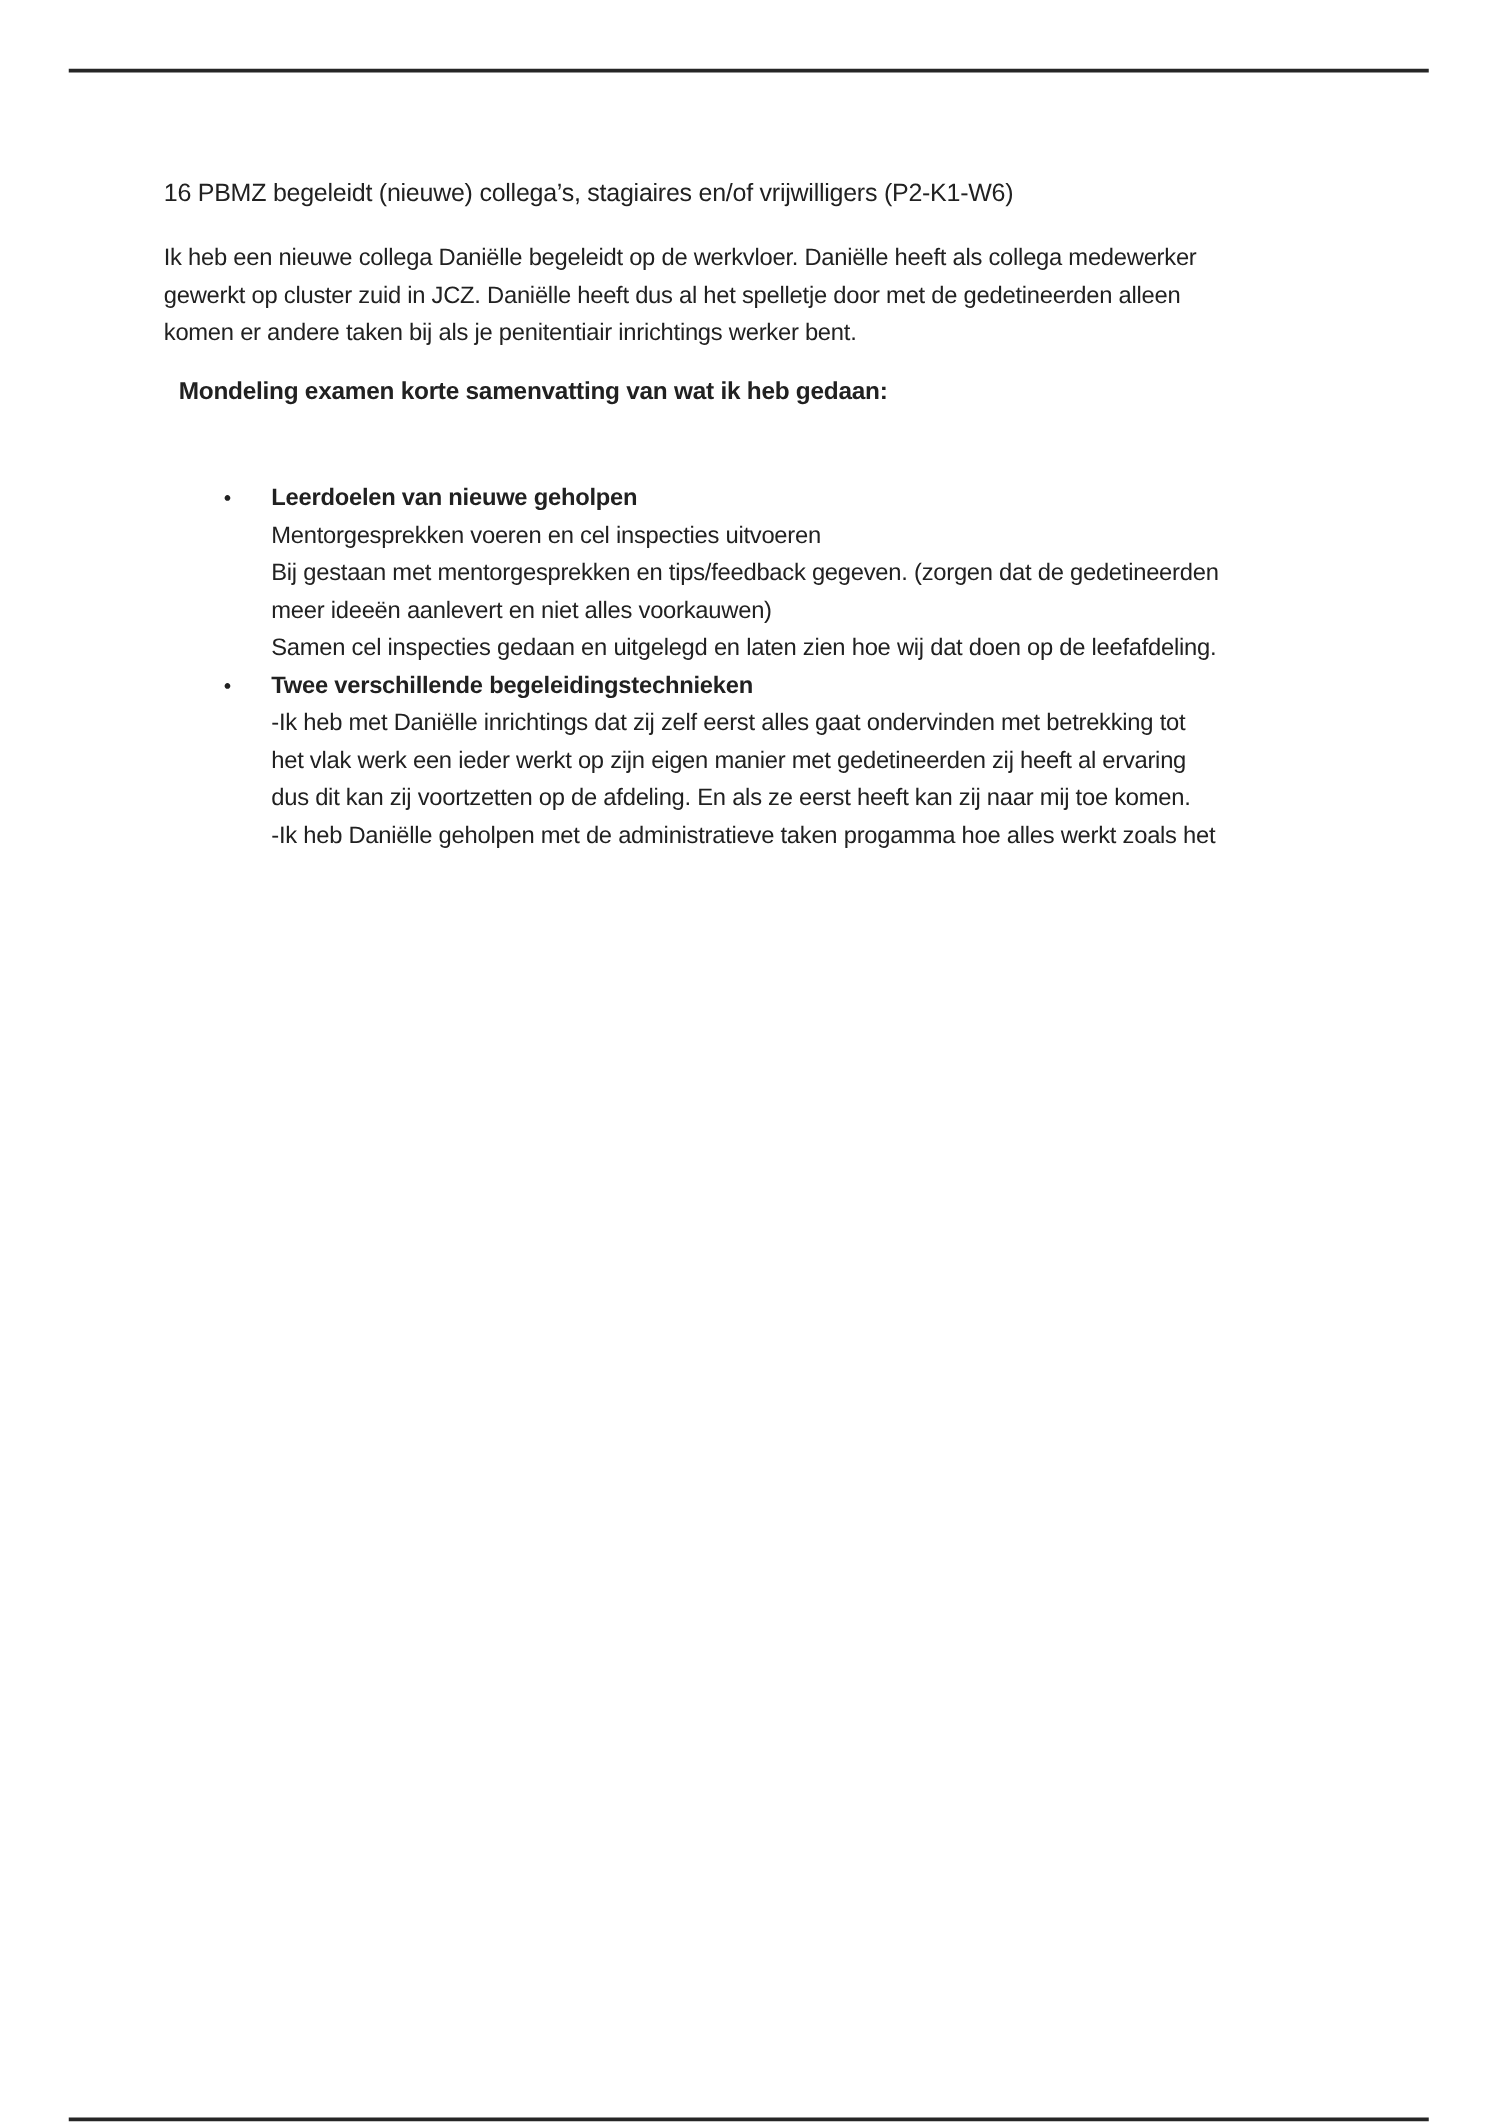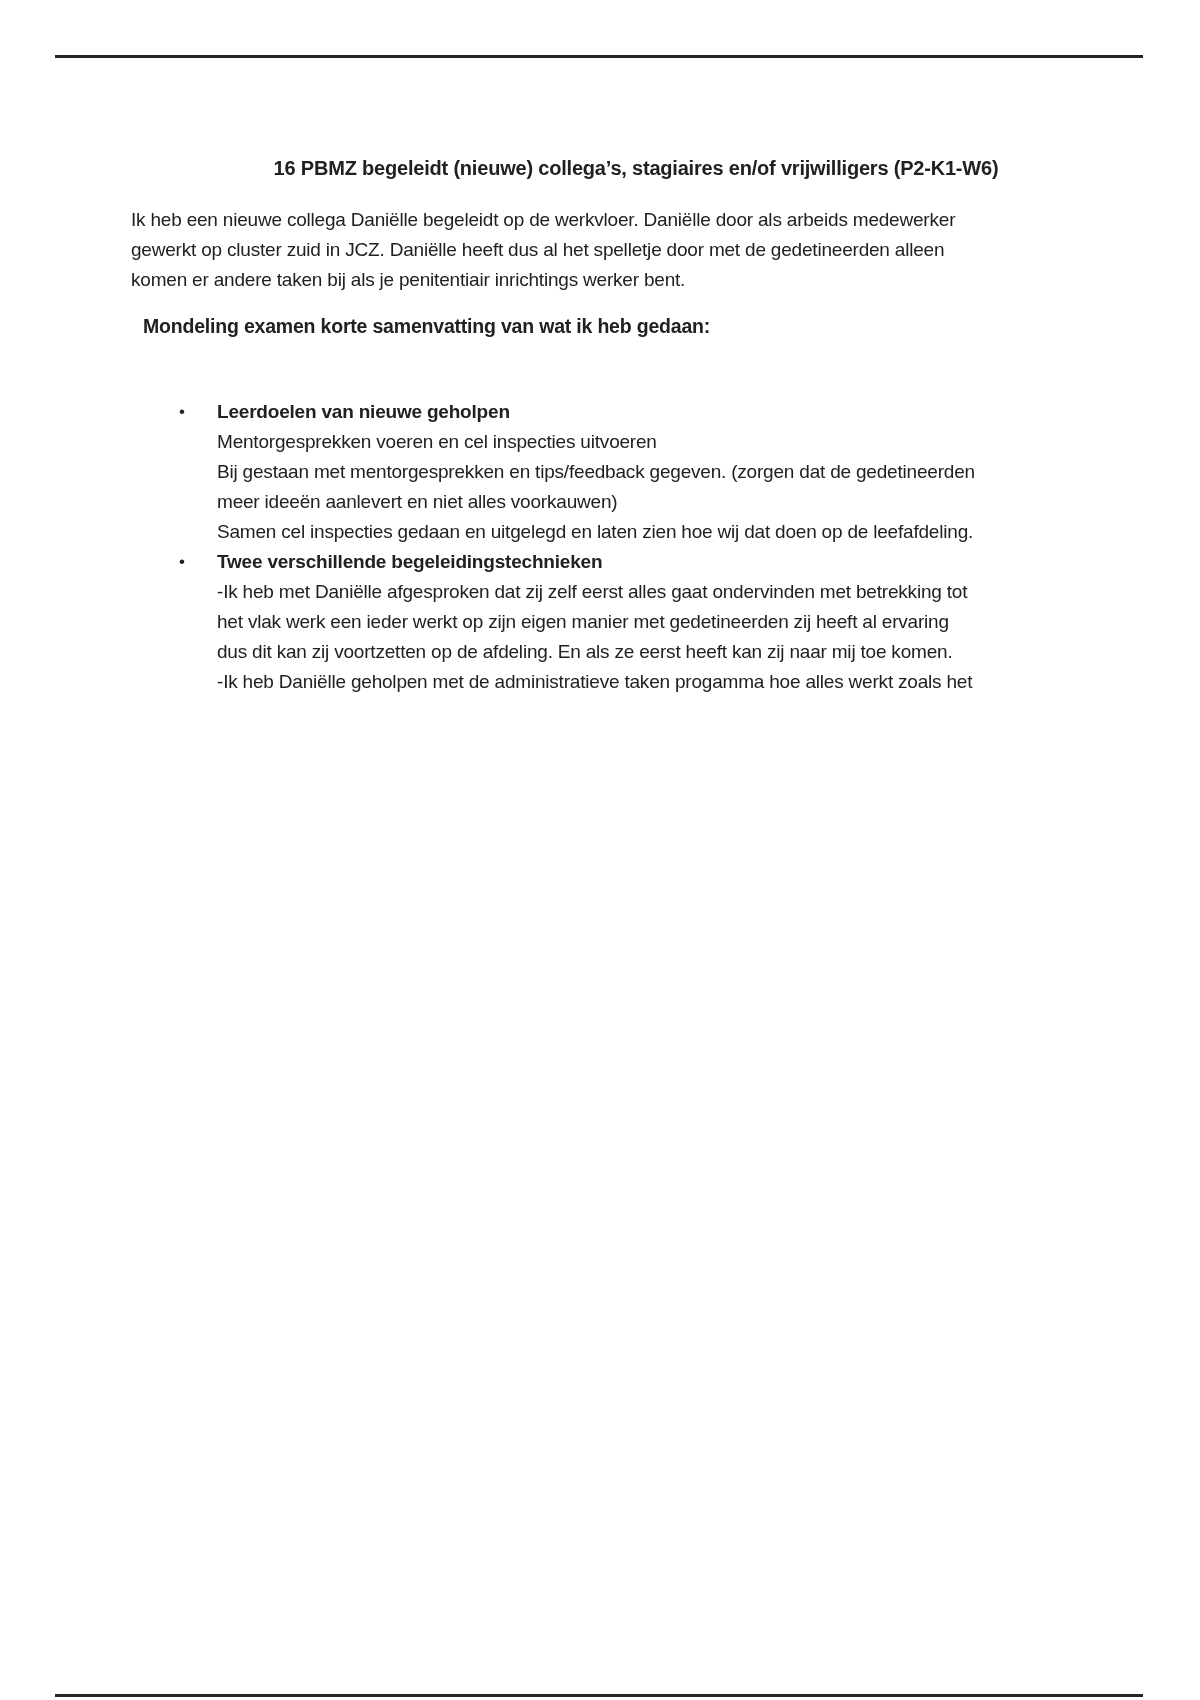--- a/index.html
+++ b/index.html
@@ -33,11 +33,10 @@
   }
   .heading {
     font-size: 20px;
-    font-weight: bold;
+    font-weight: normal;
     line-height: 30px;
-    margin: 13px;
+    margin: 0;
     letter-spacing: -0.2px;
-    text-align: center;
   }
   .intro {
     margin: 22px 0 0 0;

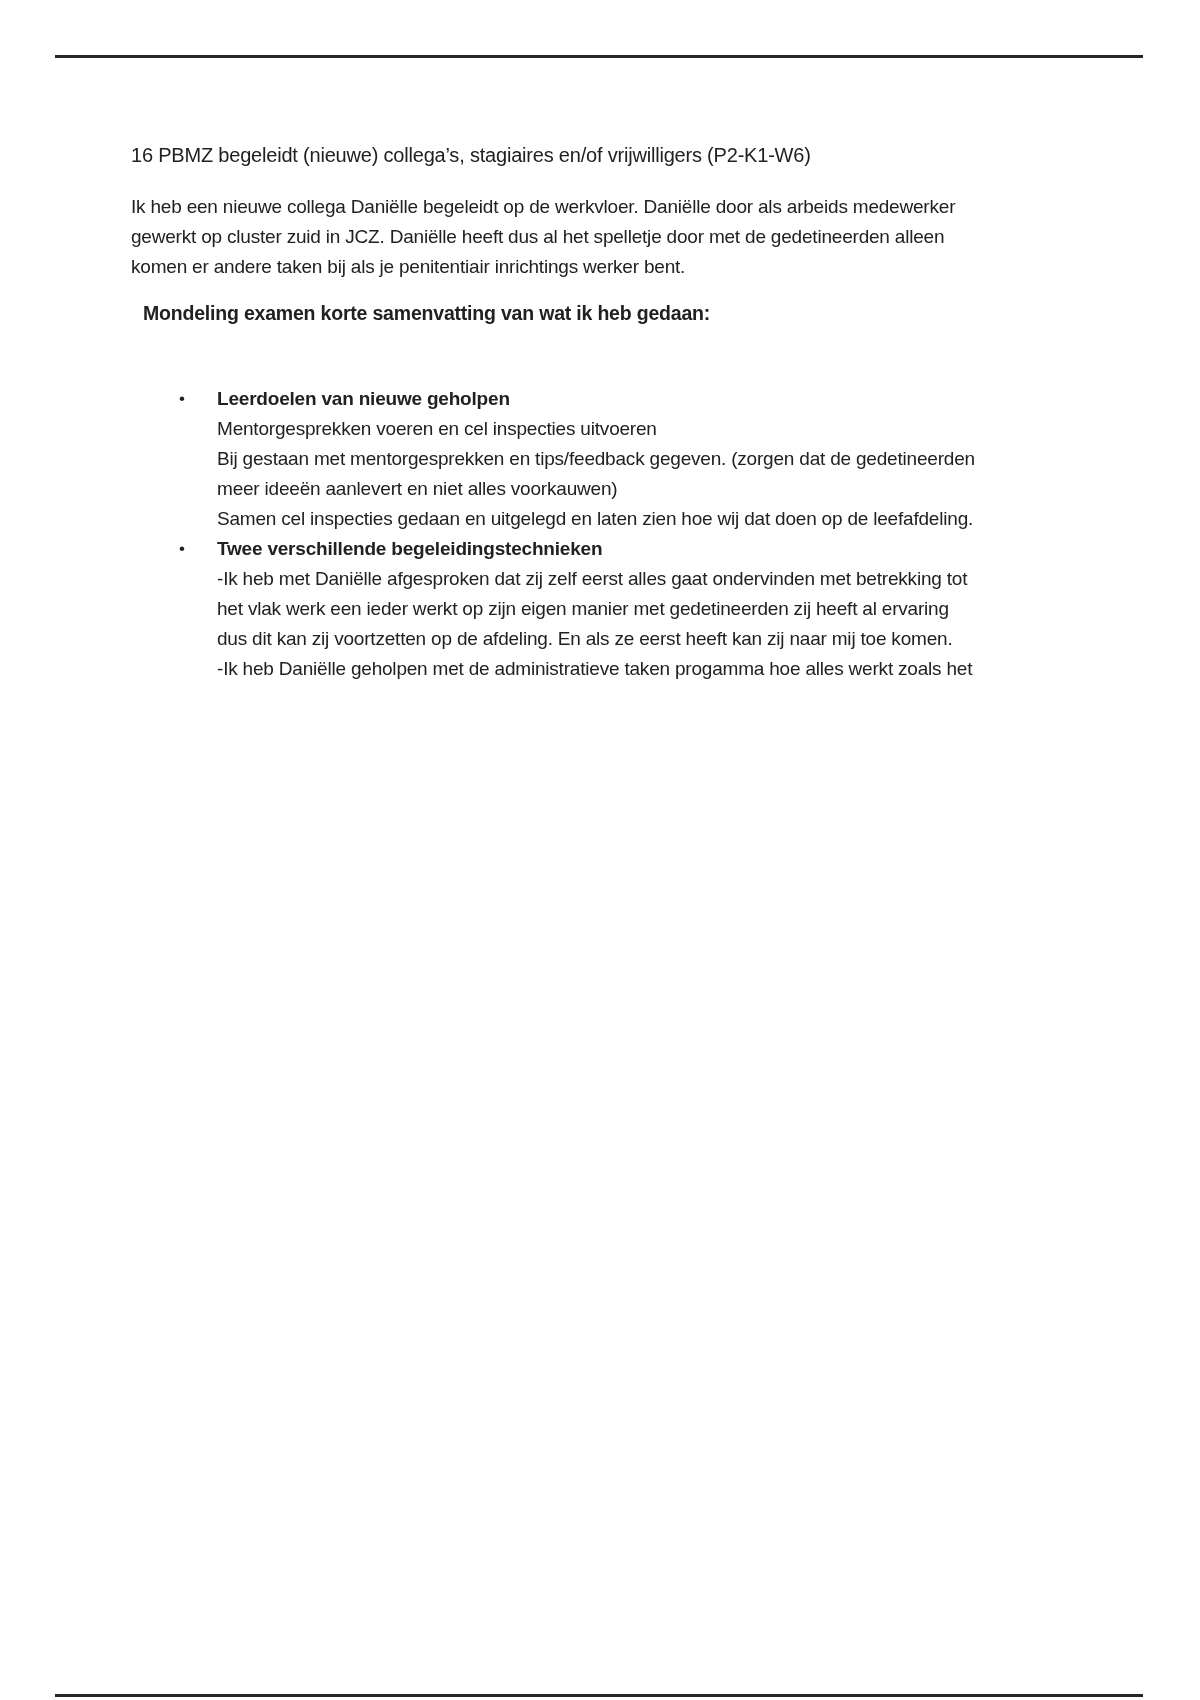--- a/index.html
+++ b/index.html
@@ -89,7 +89,7 @@
     <h1 class="heading">16 PBMZ begeleidt (nieuwe) collega’s, stagiaires en/of vrijwilligers (P2-K1-W6)</h1>
 
     <p class="intro">
-      <span class="line">Ik heb een nieuwe collega Daniëlle begeleidt op de werkvloer. Daniëlle door als arbeids medewerker</span>
+      <span class="line">Ik heb een nieuwe collega Daniëlle begeleidt op de werkvloer. Daniëlle heeft als collega medewerker</span>
       <span class="line">gewerkt op cluster zuid in JCZ. Daniëlle heeft dus al het spelletje door met de gedetineerden alleen</span>
       <span class="line">komen er andere taken bij als je penitentiair inrichtings werker bent.</span>
     </p>

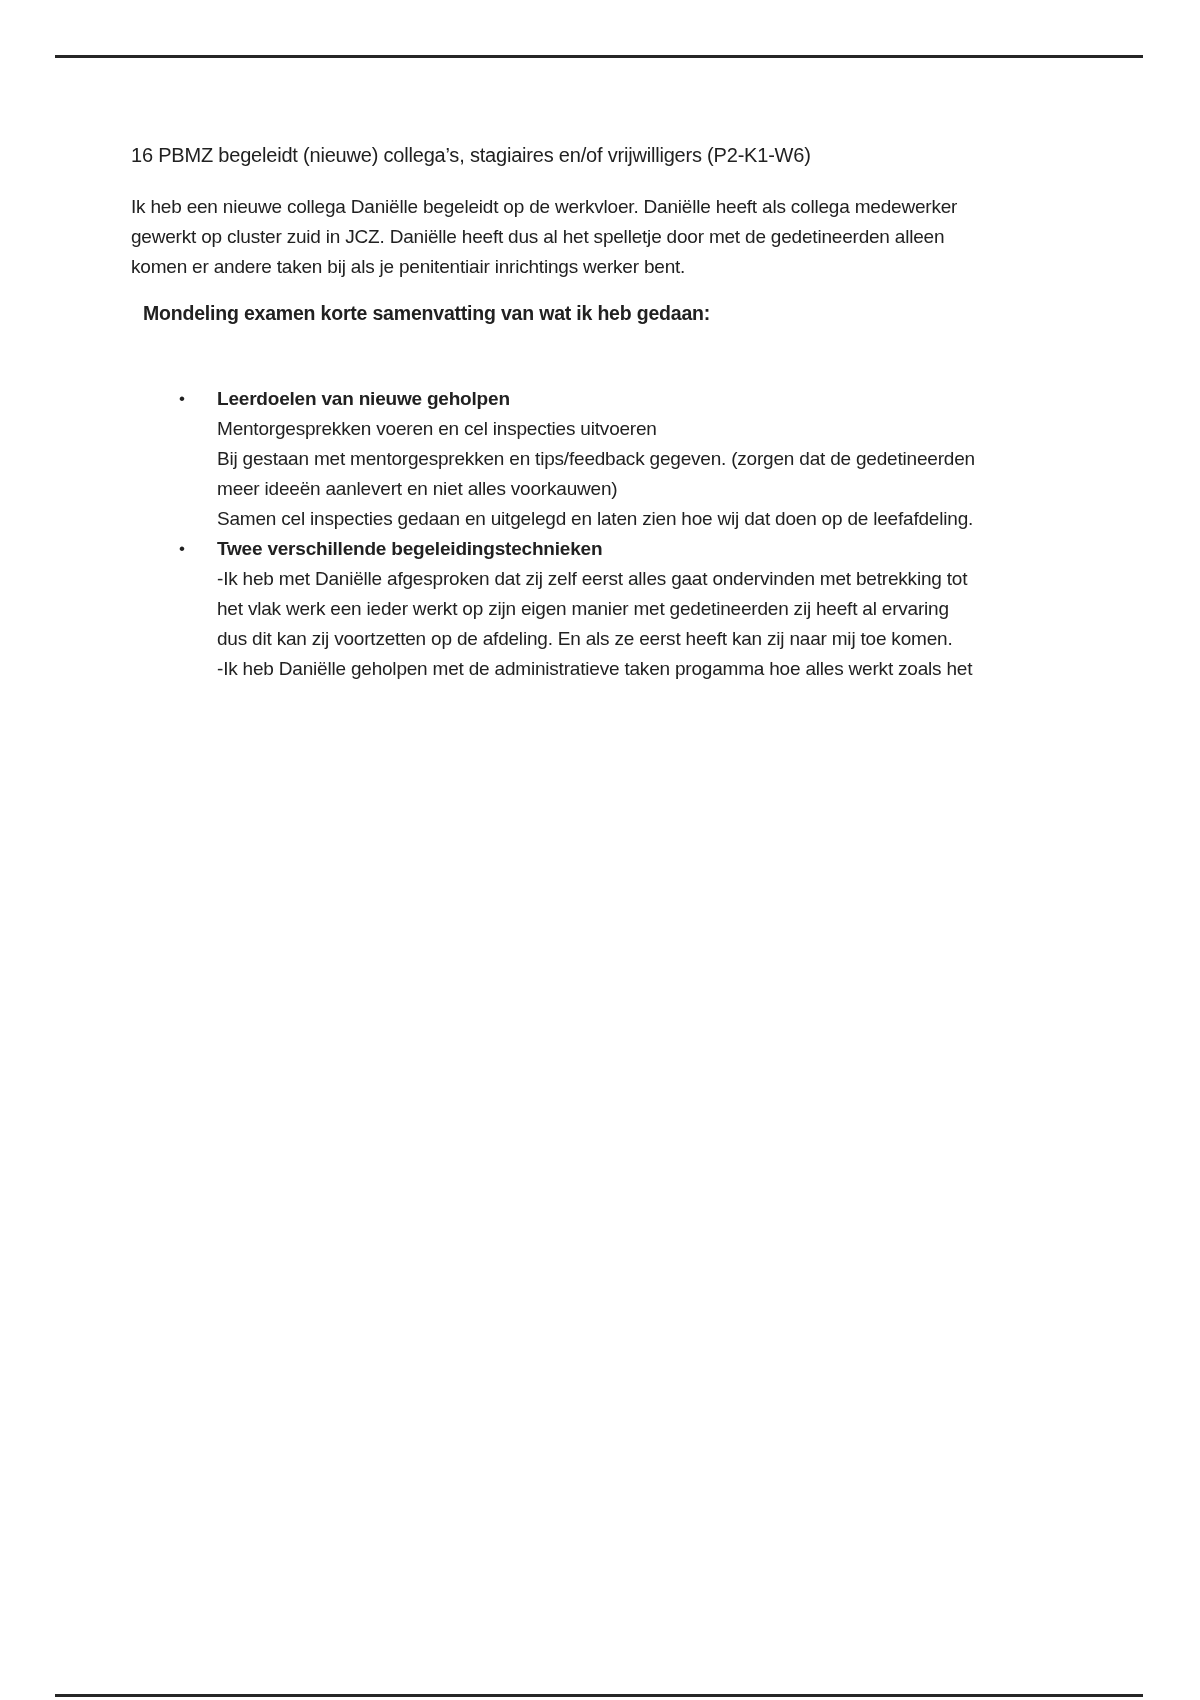--- a/index.html
+++ b/index.html
@@ -110,7 +110,7 @@
       <li class="bullet-item">
         <span class="bullet-marker">•</span>
         <div class="item-title line">Twee verschillende begeleidingstechnieken</div>
-        <div class="line">-Ik heb met Daniëlle afgesproken dat zij zelf eerst alles gaat ondervinden met betrekking tot</div>
+        <div class="line">-Ik heb met Daniëlle inrichtings dat zij zelf eerst alles gaat ondervinden met betrekking tot</div>
         <div class="line">het vlak werk een ieder werkt op zijn eigen manier met gedetineerden zij heeft al ervaring</div>
         <div class="line">dus dit kan zij voortzetten op de afdeling. En als ze eerst heeft kan zij naar mij toe komen.</div>
         <div class="line">-Ik heb Daniëlle geholpen met de administratieve taken progamma hoe alles werkt zoals het</div>

